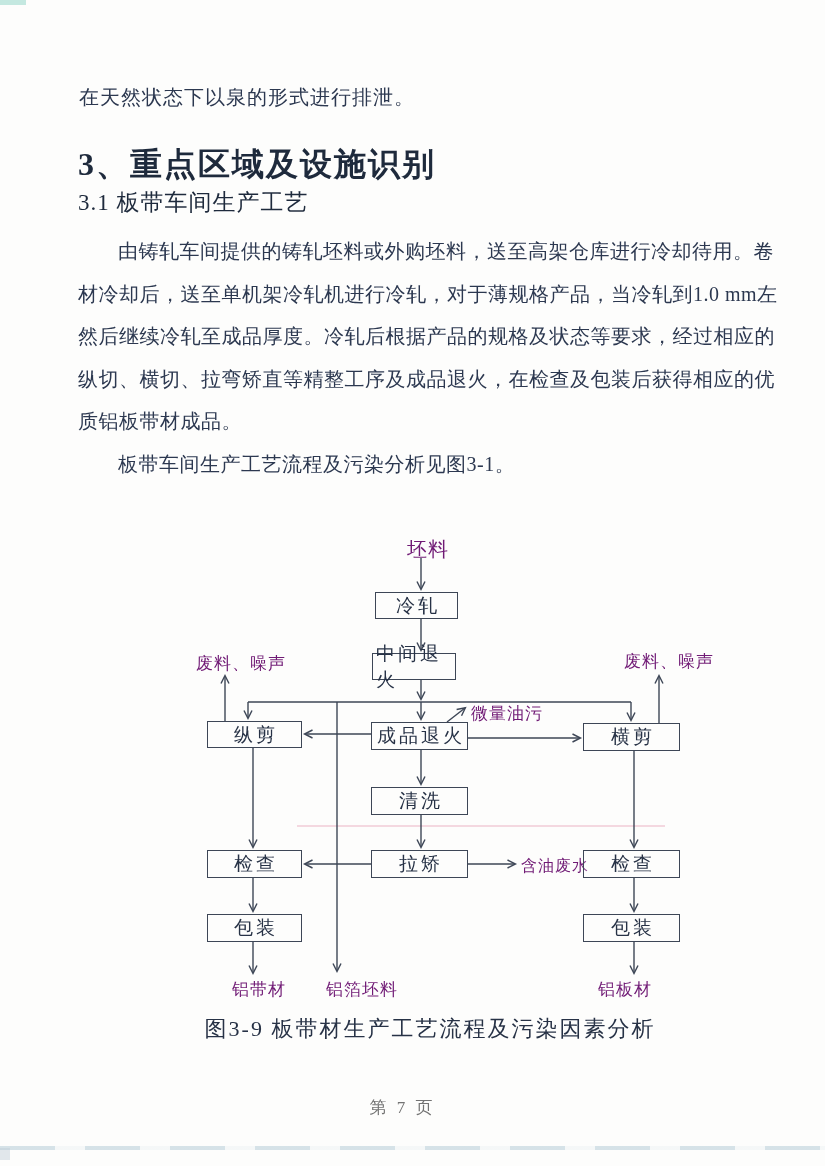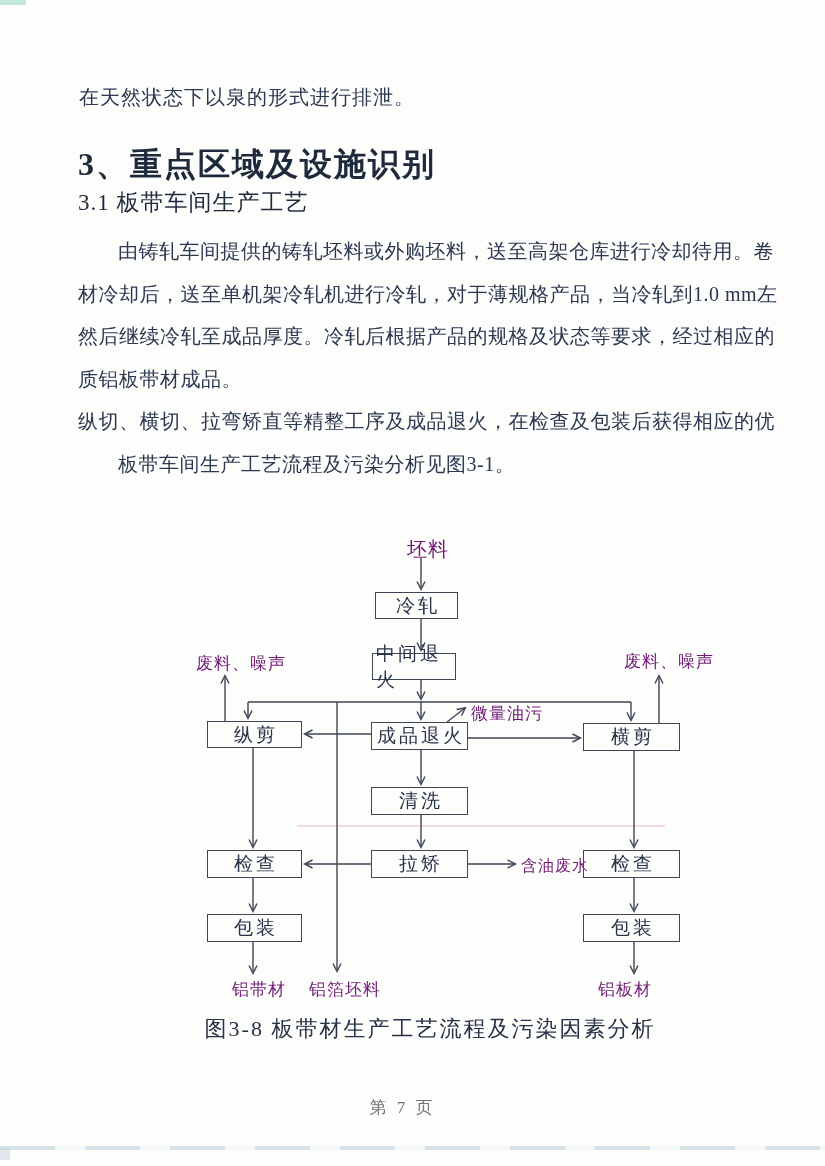--- a/index.html
+++ b/index.html
@@ -59,8 +59,8 @@
     <div class="pline indent2">由铸轧车间提供的铸轧坯料或外购坯料，送至高架仓库进行冷却待用。卷</div>
     <div class="pline">材冷却后，送至单机架冷轧机进行冷轧，对于薄规格产品，当冷轧到1.0 mm左</div>
     <div class="pline">然后继续冷轧至成品厚度。冷轧后根据产品的规格及状态等要求，经过相应的</div>
+    <div class="pline">纵切、横切、拉弯矫直等精整工序及成品退火，在检查及包装后获得相应的优</div>
     <div class="pline">质铝板带材成品。</div>
-    <div class="pline">纵切、横切、拉弯矫直等精整工序及成品退火，在检查及包装后获得相应的优</div>
     <div class="pline indent2">板带车间生产工艺流程及污染分析见图3-1。</div>
   </div>
 

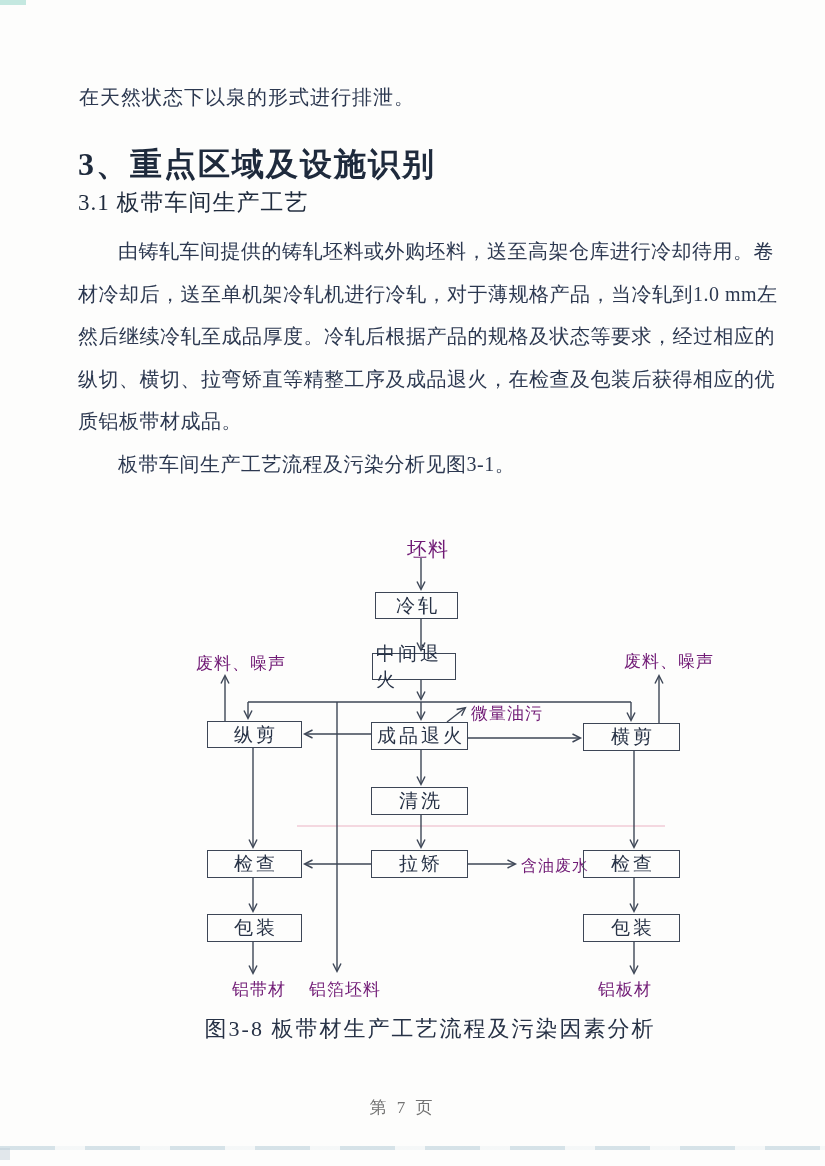--- a/index.html
+++ b/index.html
@@ -114,7 +114,7 @@
     <div class="flabel" style="left:471px;top:172px;">微量油污</div>
     <div class="flabel" style="left:521px;top:326px;font-size:16px;">含油废水</div>
     <div class="flabel" style="left:232px;top:448px;">铝带材</div>
-    <div class="flabel" style="left:309px;top:448px;text-align:center;">铝箔坯料</div>
+    <div class="flabel" style="left:326px;top:448px;text-align:center;">铝箔坯料</div>
     <div class="flabel" style="left:598px;top:448px;">铝板材</div>
 
     <div class="node" style="left:375px;top:62px;width:83px;height:27px;">冷轧</div>

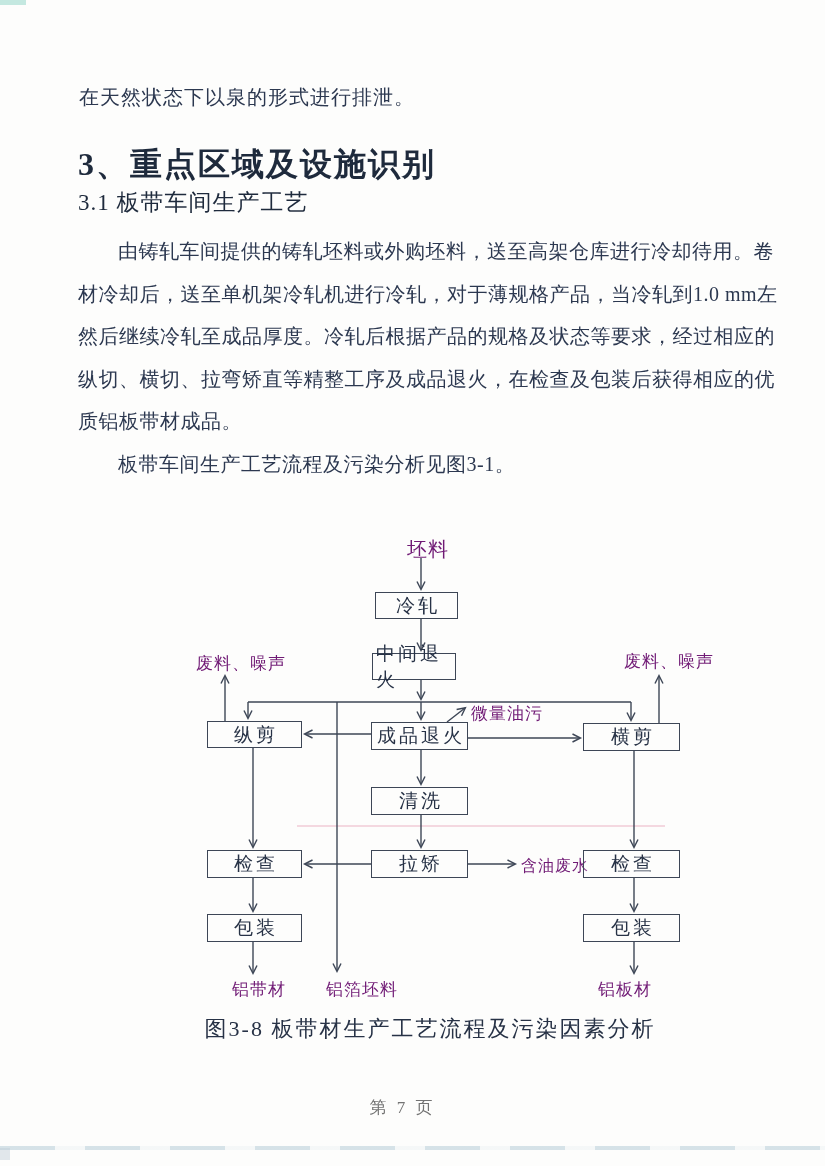--- a/index.html
+++ b/index.html
@@ -130,7 +130,7 @@
     <div class="node" style="left:583px;top:384px;width:97px;height:28px;">包装</div>
   </div>
 
-  <div class="abs caption">图3-8 板带材生产工艺流程及污染因素分析</div>
+  <div class="abs caption">图3-9 板带材生产工艺流程及污染因素分析</div>
   <div class="abs footer">第 7 页</div>
 
 </div>

